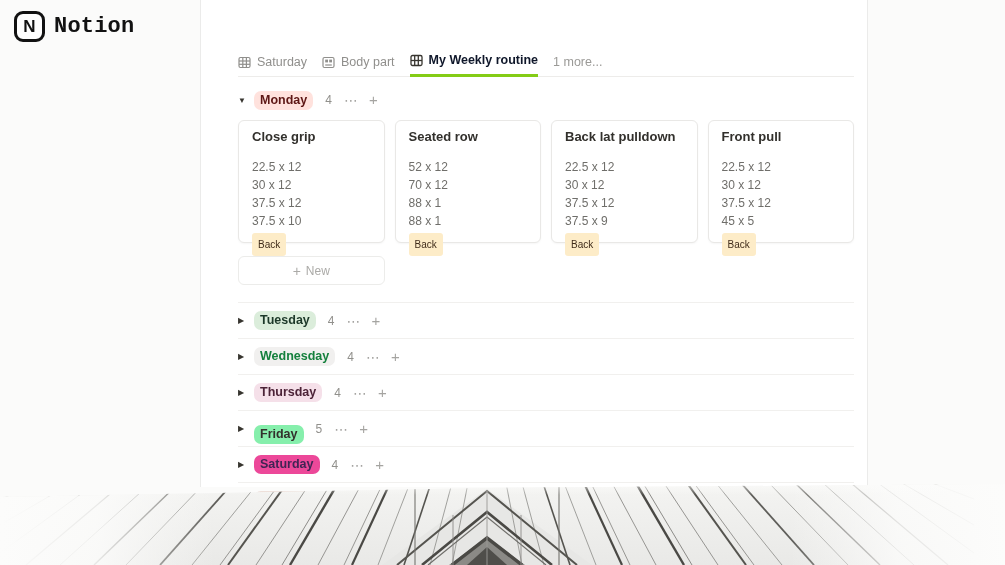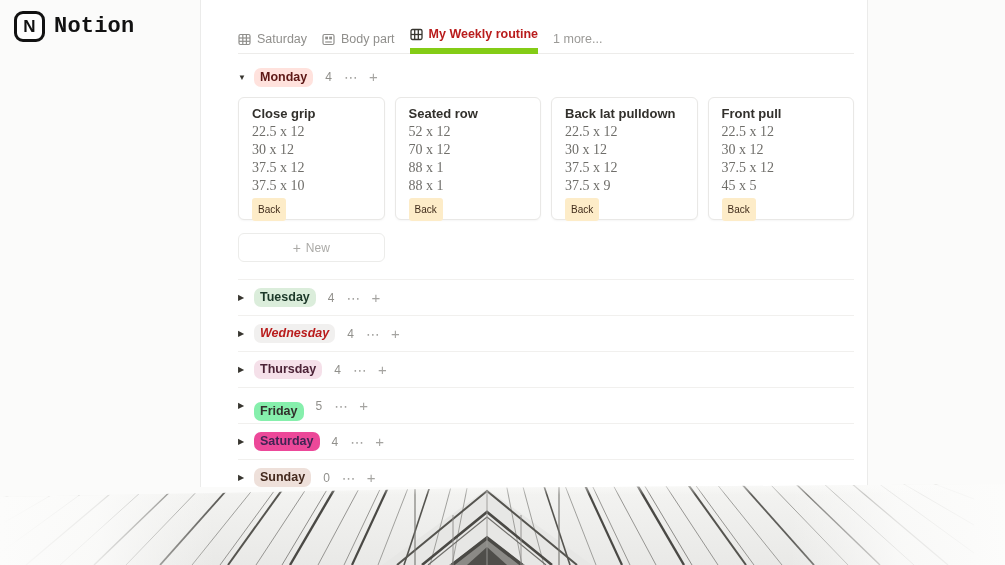--- a/index.html
+++ b/index.html
@@ -24,7 +24,7 @@
   .tab { display:flex; align-items:center; gap:6px; padding-bottom:7px; font-size:12.5px;
          color:#908F8C; cursor:pointer; white-space:nowrap; }
   .tab svg { display:block; }
-  .tab--active { color:#b91c1c; font-weight:700; border-bottom:6px solid #84cc16; margin-bottom:-1px; }
+  .tab--active { color:#0f172a; font-weight:700; border-bottom:3px solid #84cc16; margin-bottom:-1px;margin-top:26px; }
   .tab--more { color:#9B9A97; }
 
   

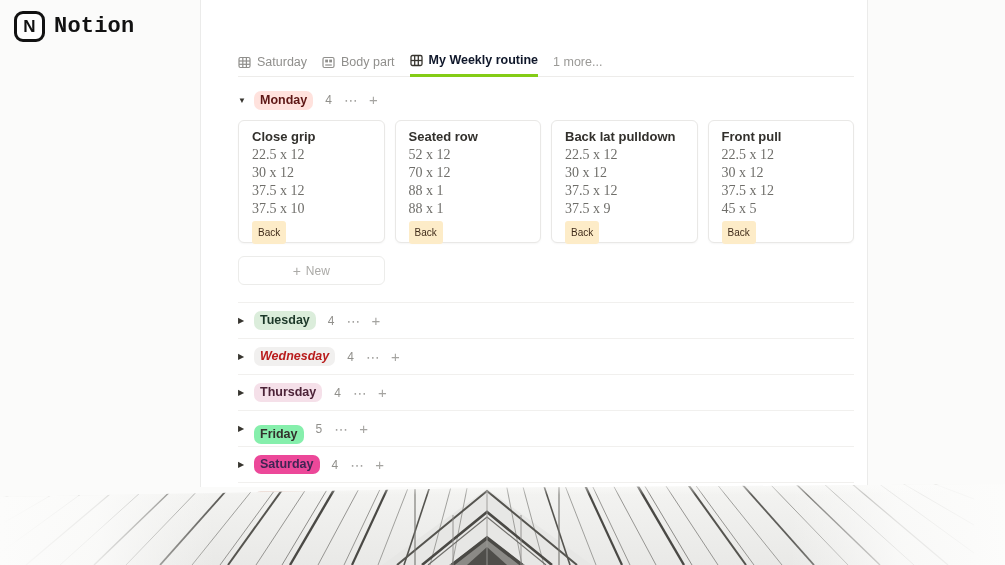--- a/index.html
+++ b/index.html
@@ -39,7 +39,7 @@
   .cards { display:grid; grid-template-columns:repeat(4,1fr); gap:10px; margin-top:10px; }
   .card { background:#fff; border:1px solid #E9E8E6; border-radius:6px; padding:8px 13px 10px;
           height:123px; box-shadow:0 1px 2px rgba(15,15,15,.04); cursor:pointer; }
-  .card-title { font-size:13px; font-weight:700; color:#32302C; margin-bottom:2px; }
+  .card-title { font-size:13px; font-weight:700; color:#32302C; margin-bottom:14px; }
   .card-set { font-size:14px; color:#6F6E6A; line-height:18px;font-family:Liberation Serif, serif; }
   .card-tag { display:inline-block; margin-top:3px; padding:6px 6px; border-radius:3px;
               font-size:10px; font-weight:500; }

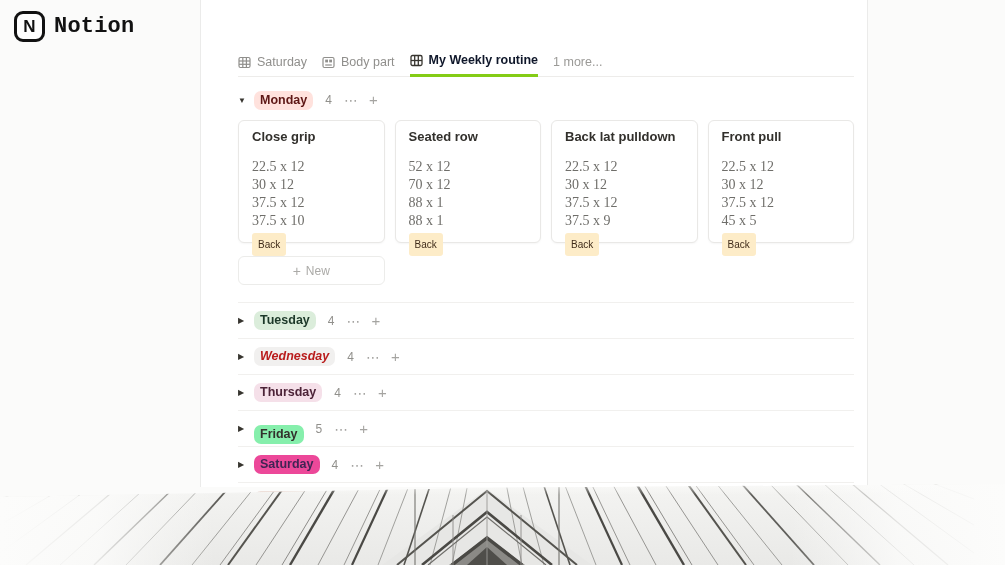--- a/index.html
+++ b/index.html
@@ -40,7 +40,7 @@
   .card { background:#fff; border:1px solid #E9E8E6; border-radius:6px; padding:8px 13px 10px;
           height:123px; box-shadow:0 1px 2px rgba(15,15,15,.04); cursor:pointer; }
   .card-title { font-size:13px; font-weight:700; color:#32302C; margin-bottom:14px; }
-  .card-set { font-size:14px; color:#6F6E6A; line-height:18px;font-family:Liberation Serif, serif; }
+  .card-set { font-size:12px; color:#6F6E6A; line-height:18px; }
   .card-tag { display:inline-block; margin-top:3px; padding:6px 6px; border-radius:3px;
               font-size:10px; font-weight:500; }
 

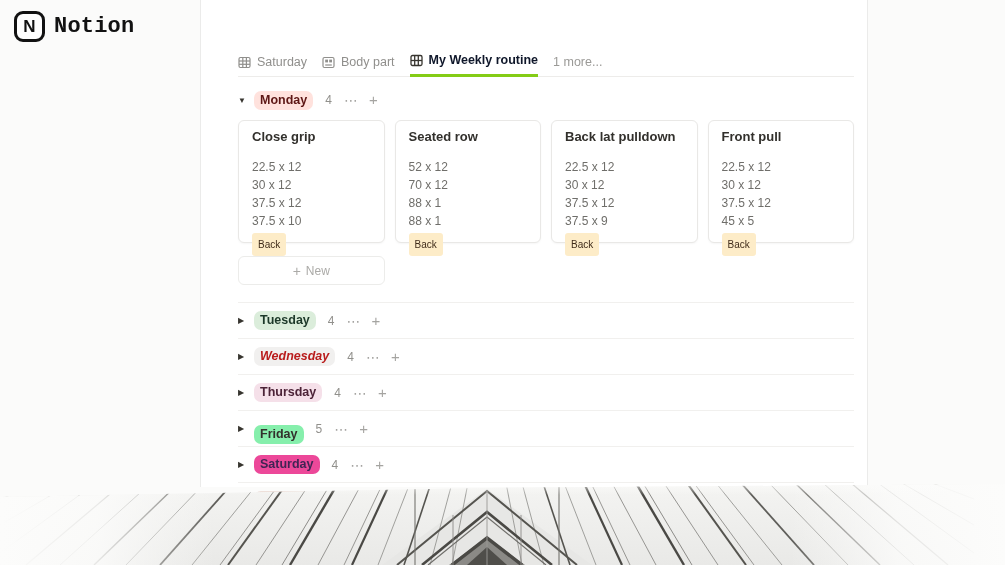--- a/index.html
+++ b/index.html
@@ -175,7 +175,7 @@
 
         <div class="row">
           <span class="toggle">▶</span>
-          <span class="tag" style="background-color: rgb(241, 240, 239); color: #b91c1c; font-style: italic;">Wednesday</span>
+          <span class="tag" style="background-color: rgb(241, 240, 239); color: #15803d;">Wednesday</span>
           <span class="count">4</span>
           <span class="dots">⋯</span>
           <span class="plus">+</span>

